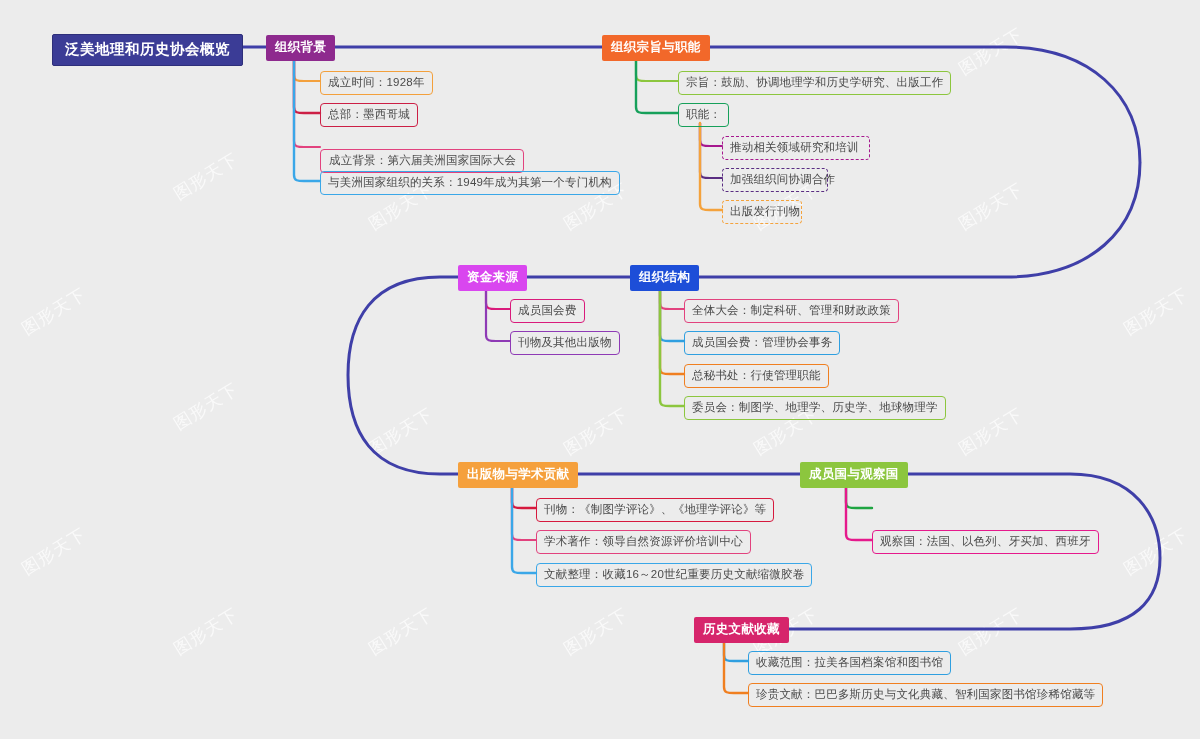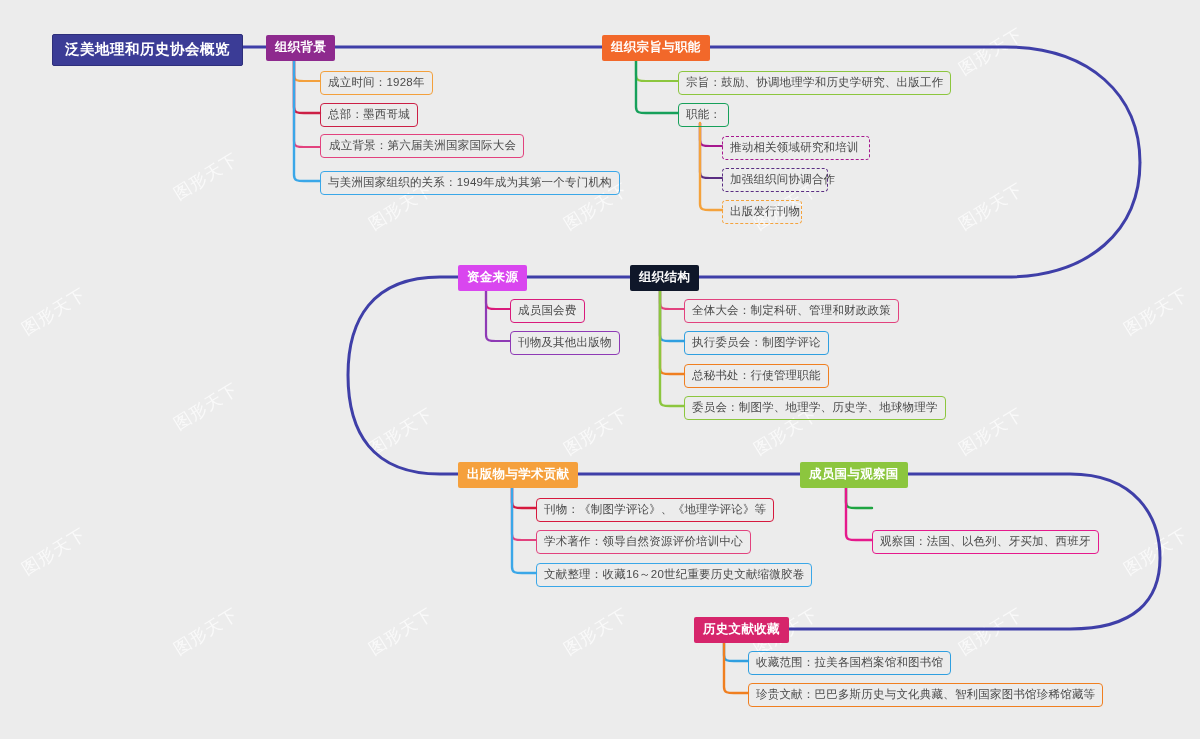--- a/index.html
+++ b/index.html
@@ -153,7 +153,7 @@
     <div class="node branch" style="left:266px;top:35px;background:#8e2a8e;">组织背景</div>
     <div class="node leaf" style="left:320px;top:71px;border-color:#f3a03c;">成立时间：1928年</div>
     <div class="node leaf" style="left:320px;top:103px;border-color:#cc1f45;text-align:center;">总部：墨西哥城</div>
-    <div class="node leaf" style="left:320px;top:134px;border-color:#e2427e;padding-left:8px;">成立背景：第六届美洲国家国际大会</div>
+    <div class="node leaf" style="left:320px;top:149px;border-color:#e2427e;padding-left:8px;">成立背景：第六届美洲国家国际大会</div>
     <div class="node leaf" style="left:320px;top:171px;border-color:#3aa7e8;">与美洲国家组织的关系：1949年成为其第一个专门机构</div>
 
     <div class="node branch" style="left:602px;top:35px;background:#f2682a;">组织宗旨与职能</div>

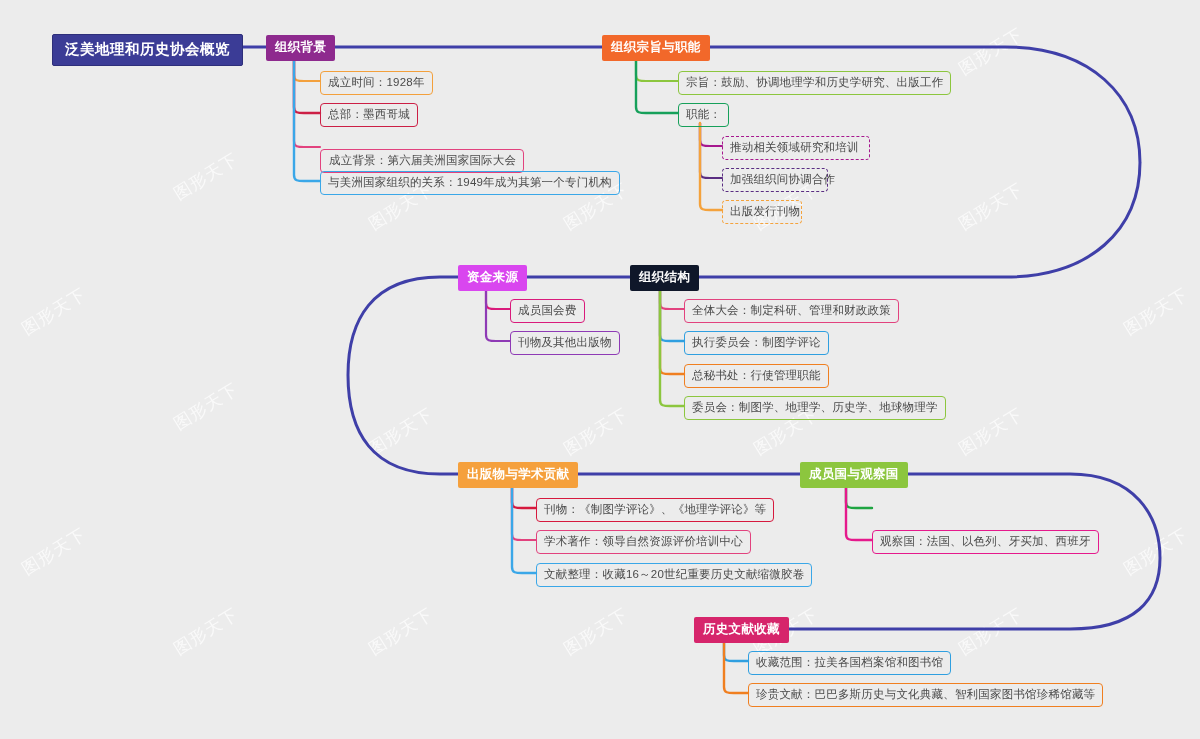--- a/index.html
+++ b/index.html
@@ -167,7 +167,7 @@
     <div class="node leaf" style="left:510px;top:299px;border-color:#d91a7b;">成员国会费</div>
     <div class="node leaf" style="left:510px;top:331px;border-color:#8e3ab5;">刊物及其他出版物</div>
 
-    <div class="node branch" style="left:630px;top:265px;background:#0f172a;">组织结构</div>
+    <div class="node branch" style="left:630px;top:265px;background:#1d4ed8;">组织结构</div>
     <div class="node leaf" style="left:684px;top:299px;border-color:#e2427e;">全体大会：制定科研、管理和财政政策</div>
     <div class="node leaf" style="left:684px;top:331px;border-color:#2f9fe0;">执行委员会：制图学评论</div>
     <div class="node leaf" style="left:684px;top:364px;border-color:#f07f20;">总秘书处：行使管理职能</div>

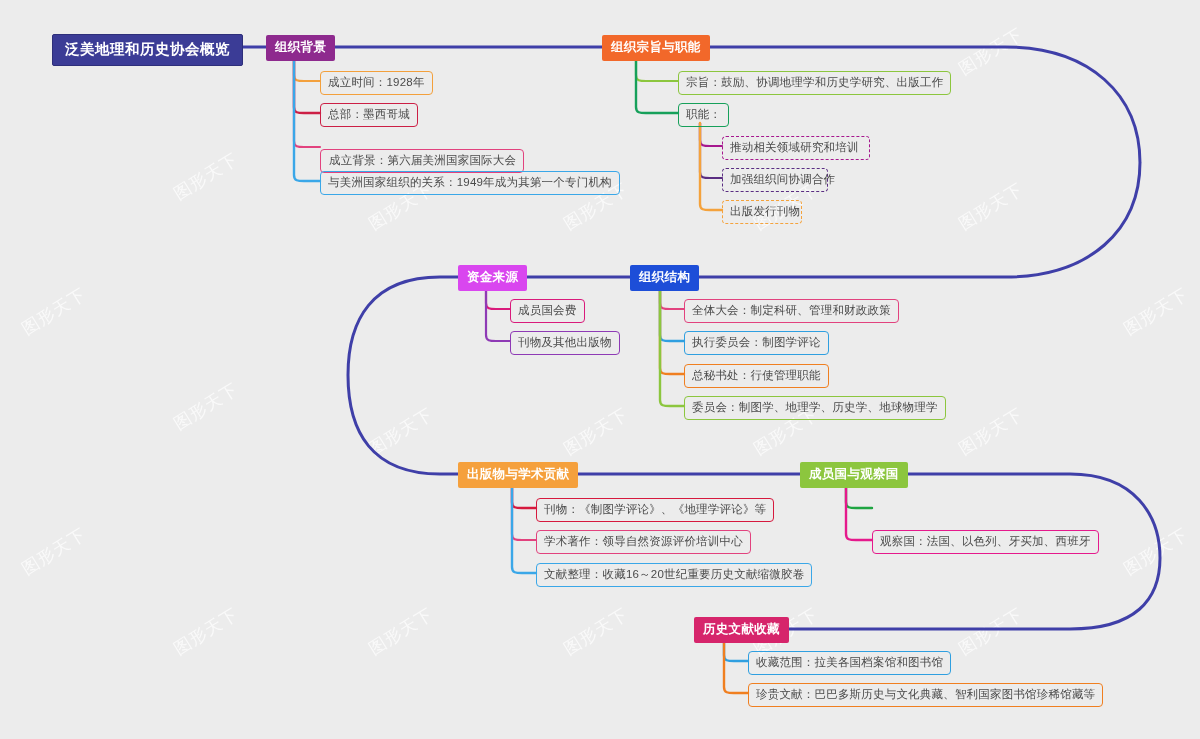--- a/index.html
+++ b/index.html
@@ -169,7 +169,7 @@
 
     <div class="node branch" style="left:630px;top:265px;background:#1d4ed8;">组织结构</div>
     <div class="node leaf" style="left:684px;top:299px;border-color:#e2427e;">全体大会：制定科研、管理和财政政策</div>
-    <div class="node leaf" style="left:684px;top:331px;border-color:#2f9fe0;">执行委员会：制图学评论</div>
+    <div class="node leaf" style="left:684px;top:331px;border-color:#2f9fe0;">成员国会费：管理协会事务</div>
     <div class="node leaf" style="left:684px;top:364px;border-color:#f07f20;">总秘书处：行使管理职能</div>
     <div class="node leaf" style="left:684px;top:396px;border-color:#8cc63e;">委员会：制图学、地理学、历史学、地球物理学</div>
 

